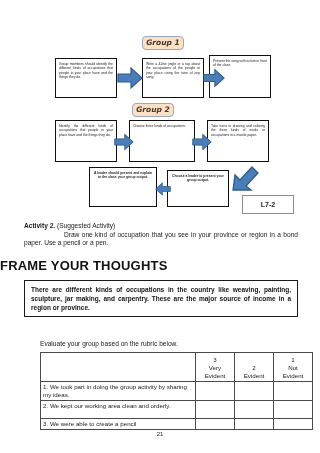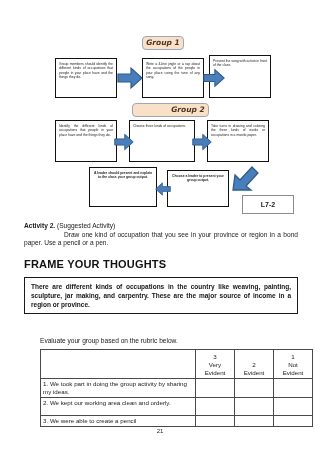--- a/index.html
+++ b/index.html
@@ -40,7 +40,7 @@
     height: 12px;
   }
   #grp1 { left: 142px; top: 36px; width: 40px; }
-  #grp2 { left: 132px; top: 103px; width: 40px; padding-left: 35px; }
+  #grp2 { left: 132px; top: 103px; width: 40px; }
 
   .pbox {
     position: absolute;

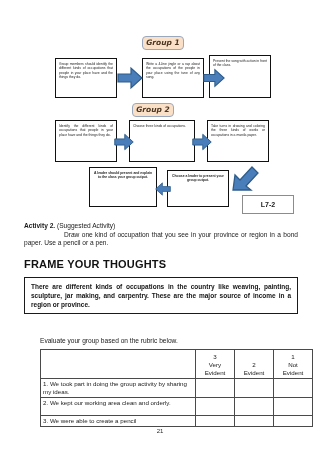--- a/index.html
+++ b/index.html
@@ -115,11 +115,10 @@
   }
 
   .sec-head {
-    font-size: 11px;
+    font-size: 13px;
     font-weight: bold;
     letter-spacing: 0.2px;
     color: #111;
-    padding-left: 24px;
   }
 
   .frame-box {

